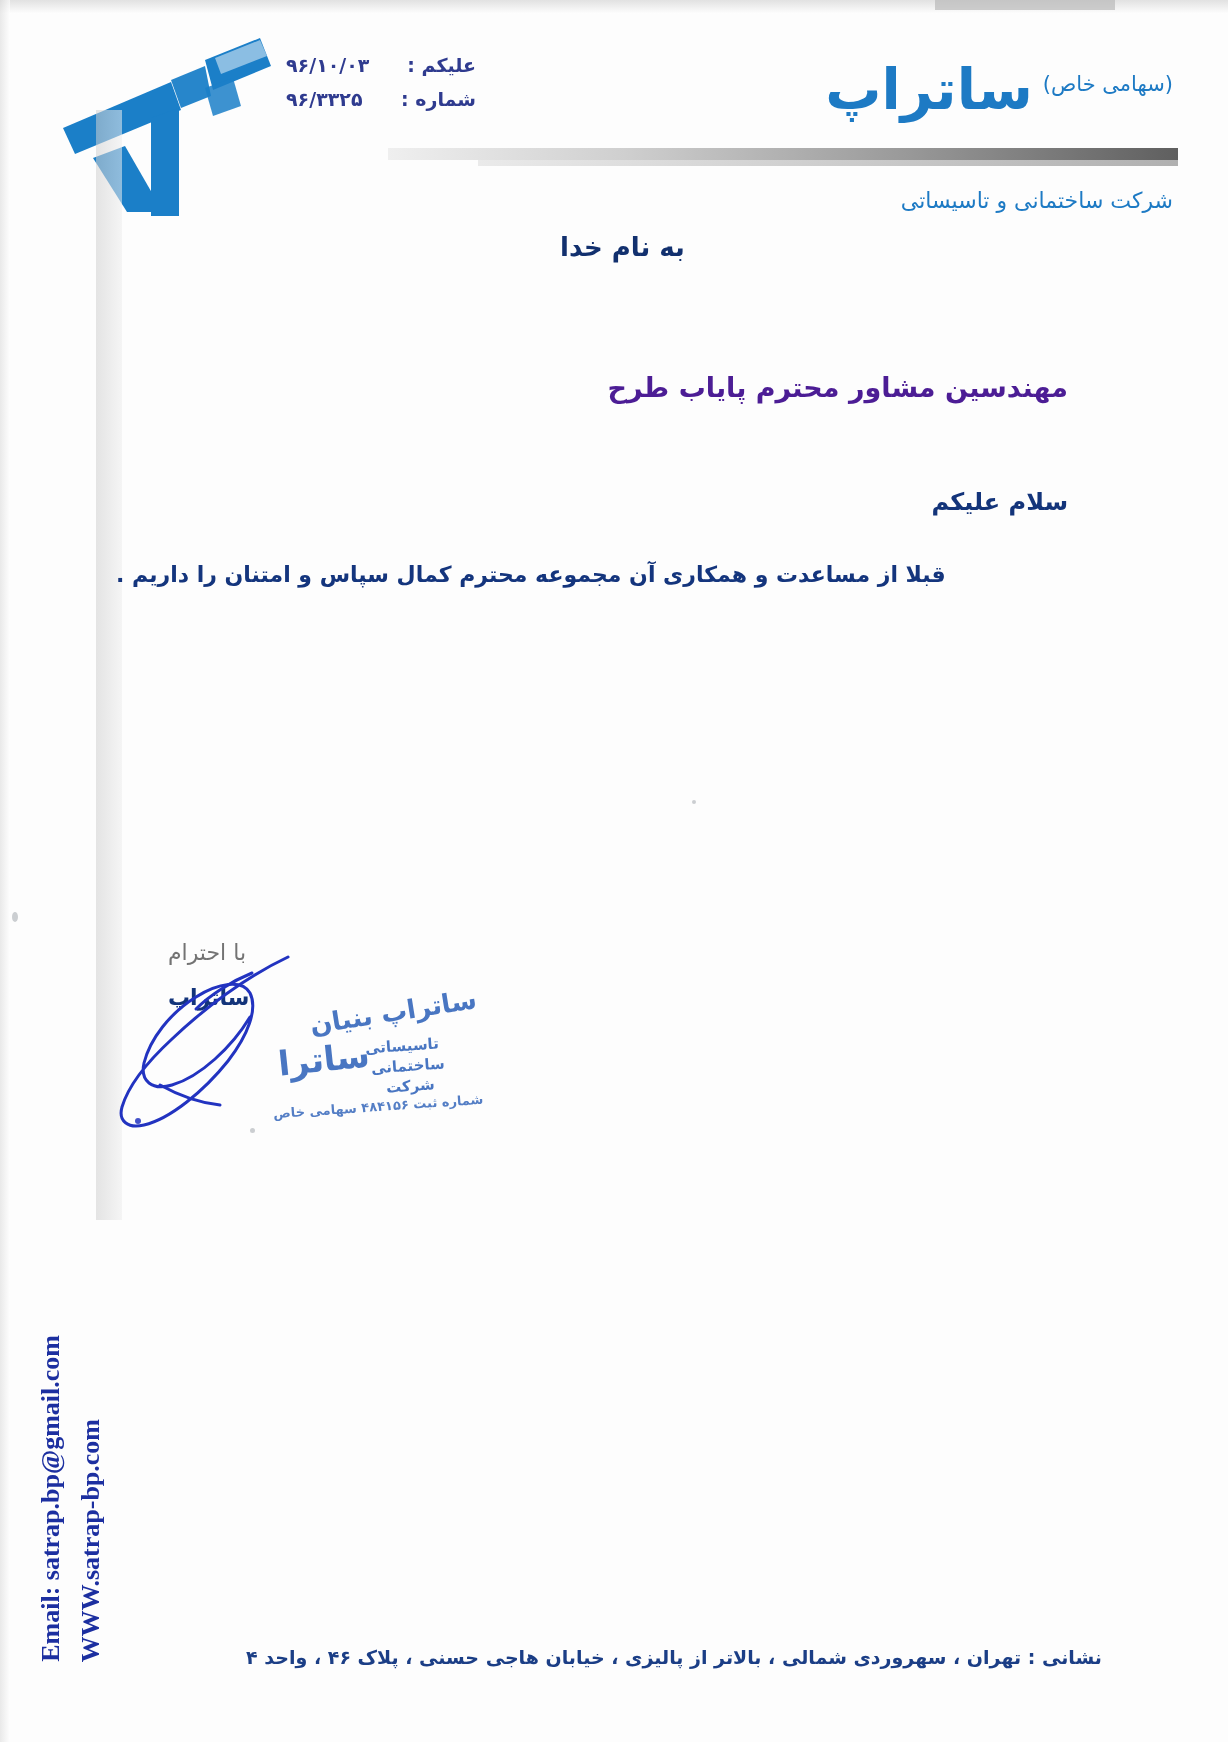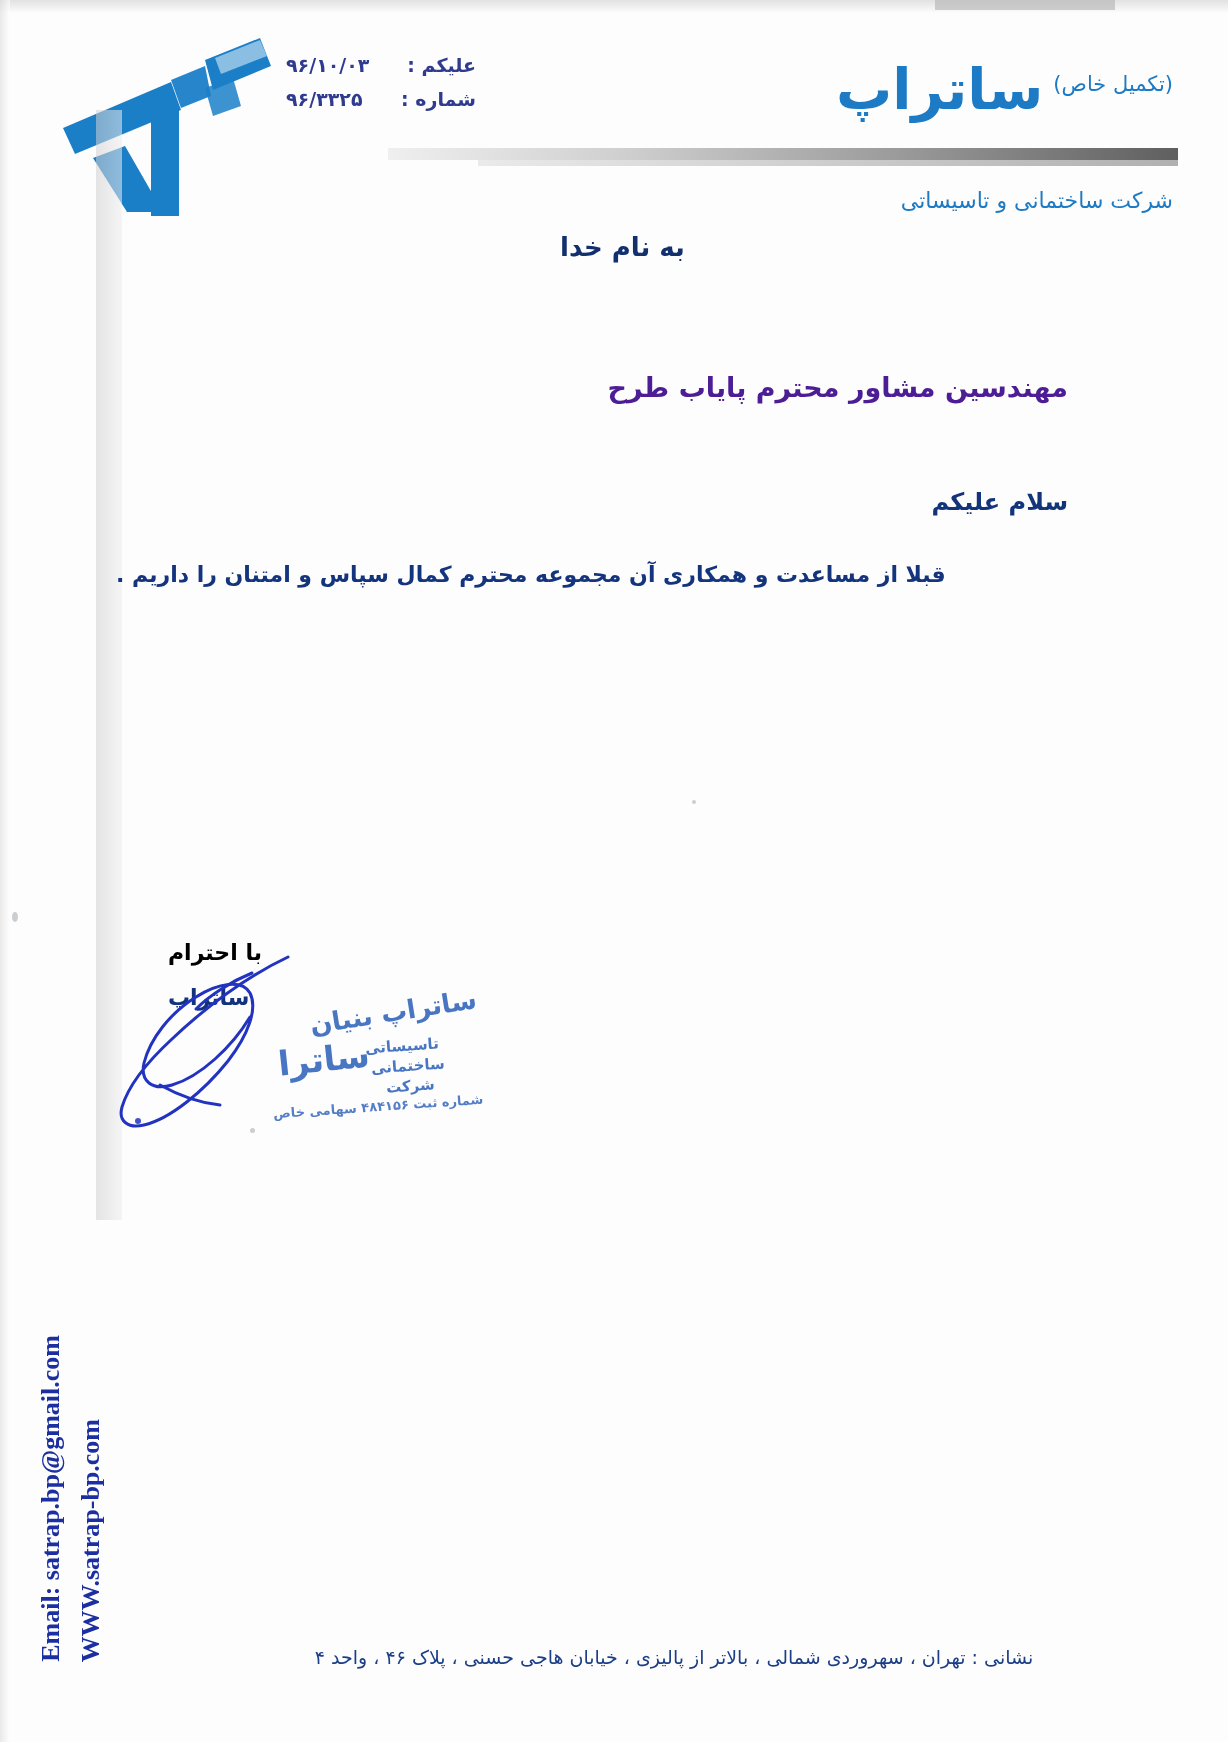--- a/index.html
+++ b/index.html
@@ -345,7 +345,7 @@
   </div>
 
   <div class="brand">
-    <span class="brand-sub">(تکمیل خاص)</span><span class="brand-name">ساتراپ</span>
+    <span class="brand-sub">(سهامی خاص)</span><span class="brand-name">ساتراپ</span>
   </div>
   <div class="brand-rule"></div>
   <div class="brand-rule2"></div>

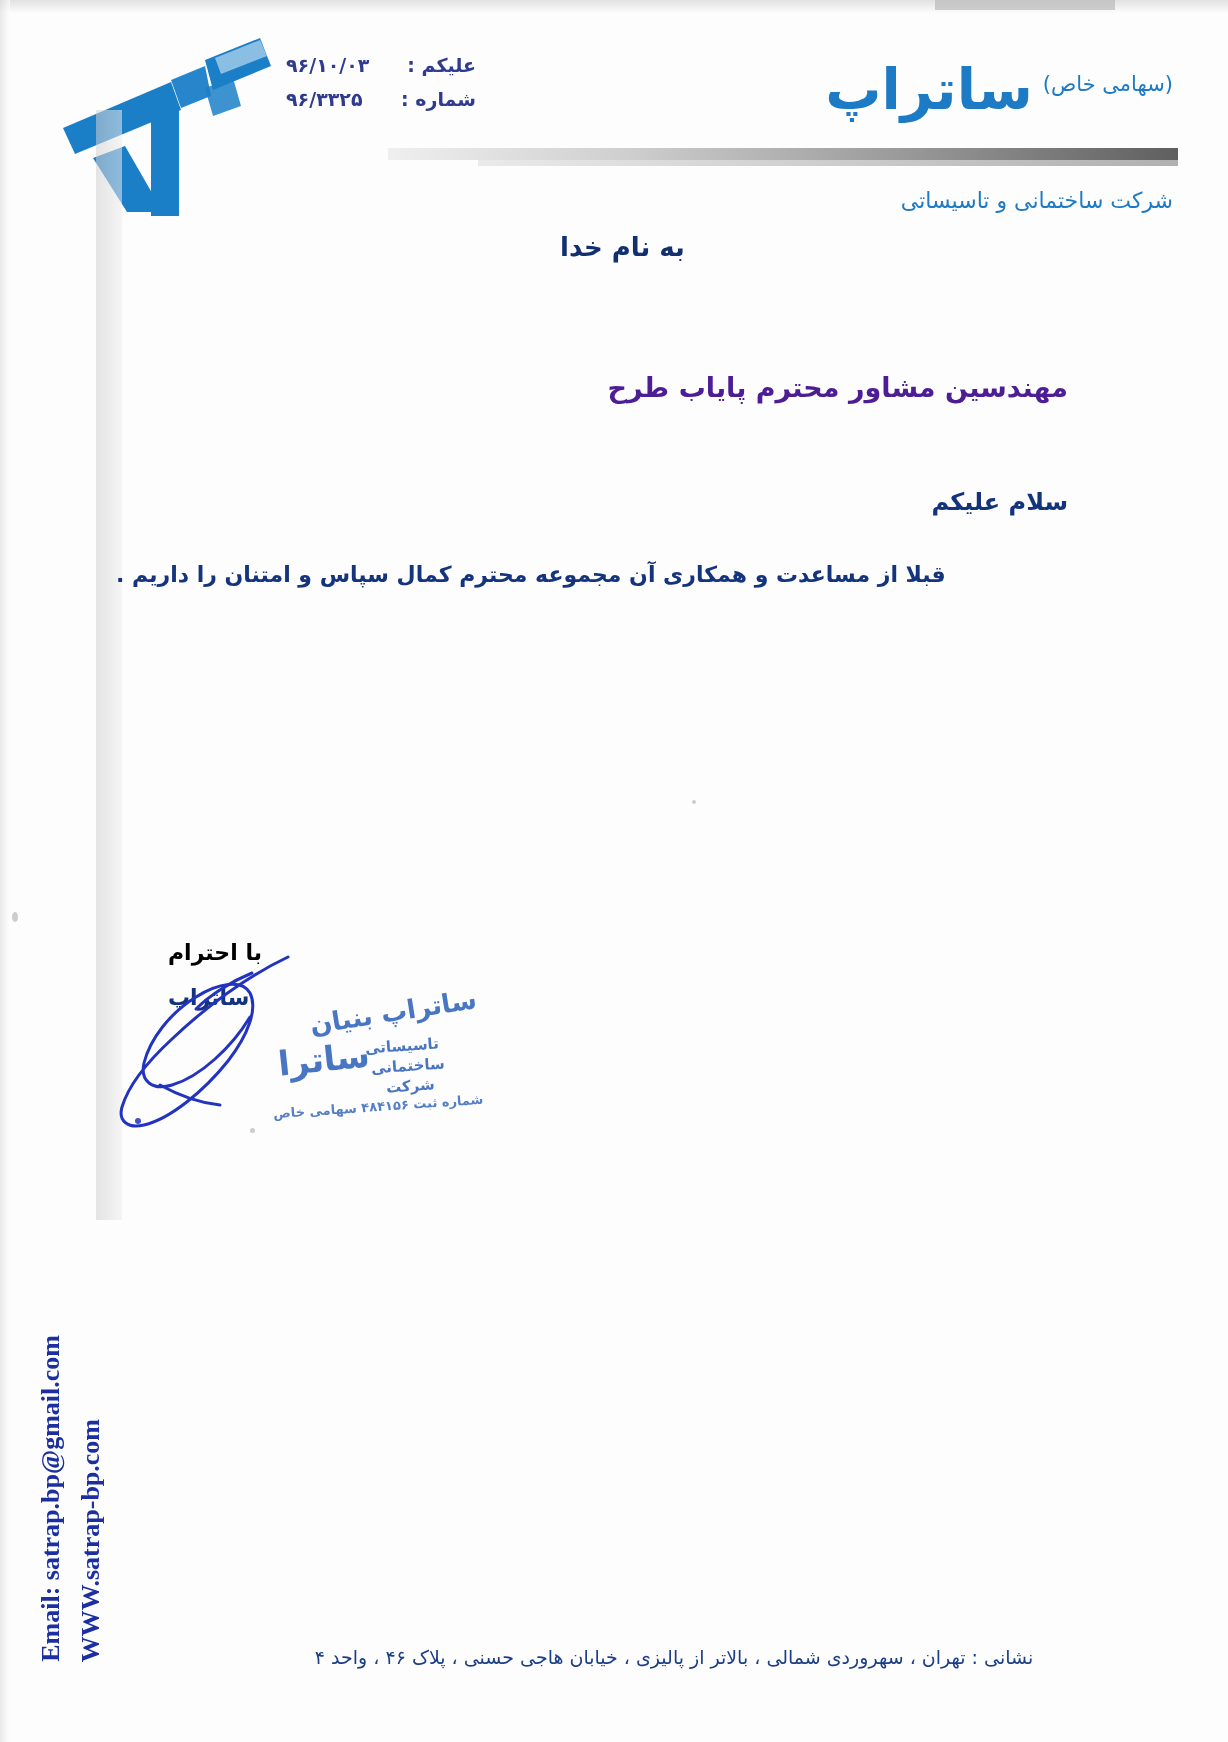--- a/index.html
+++ b/index.html
@@ -180,8 +180,8 @@
     top: 940px;
     left: 168px;
     font-size: 22px;
-    color: #000000;
-    font-weight: 700;
+    color: #737373;
+    font-weight: 400;
     direction: rtl;
   }
   .sign-company {

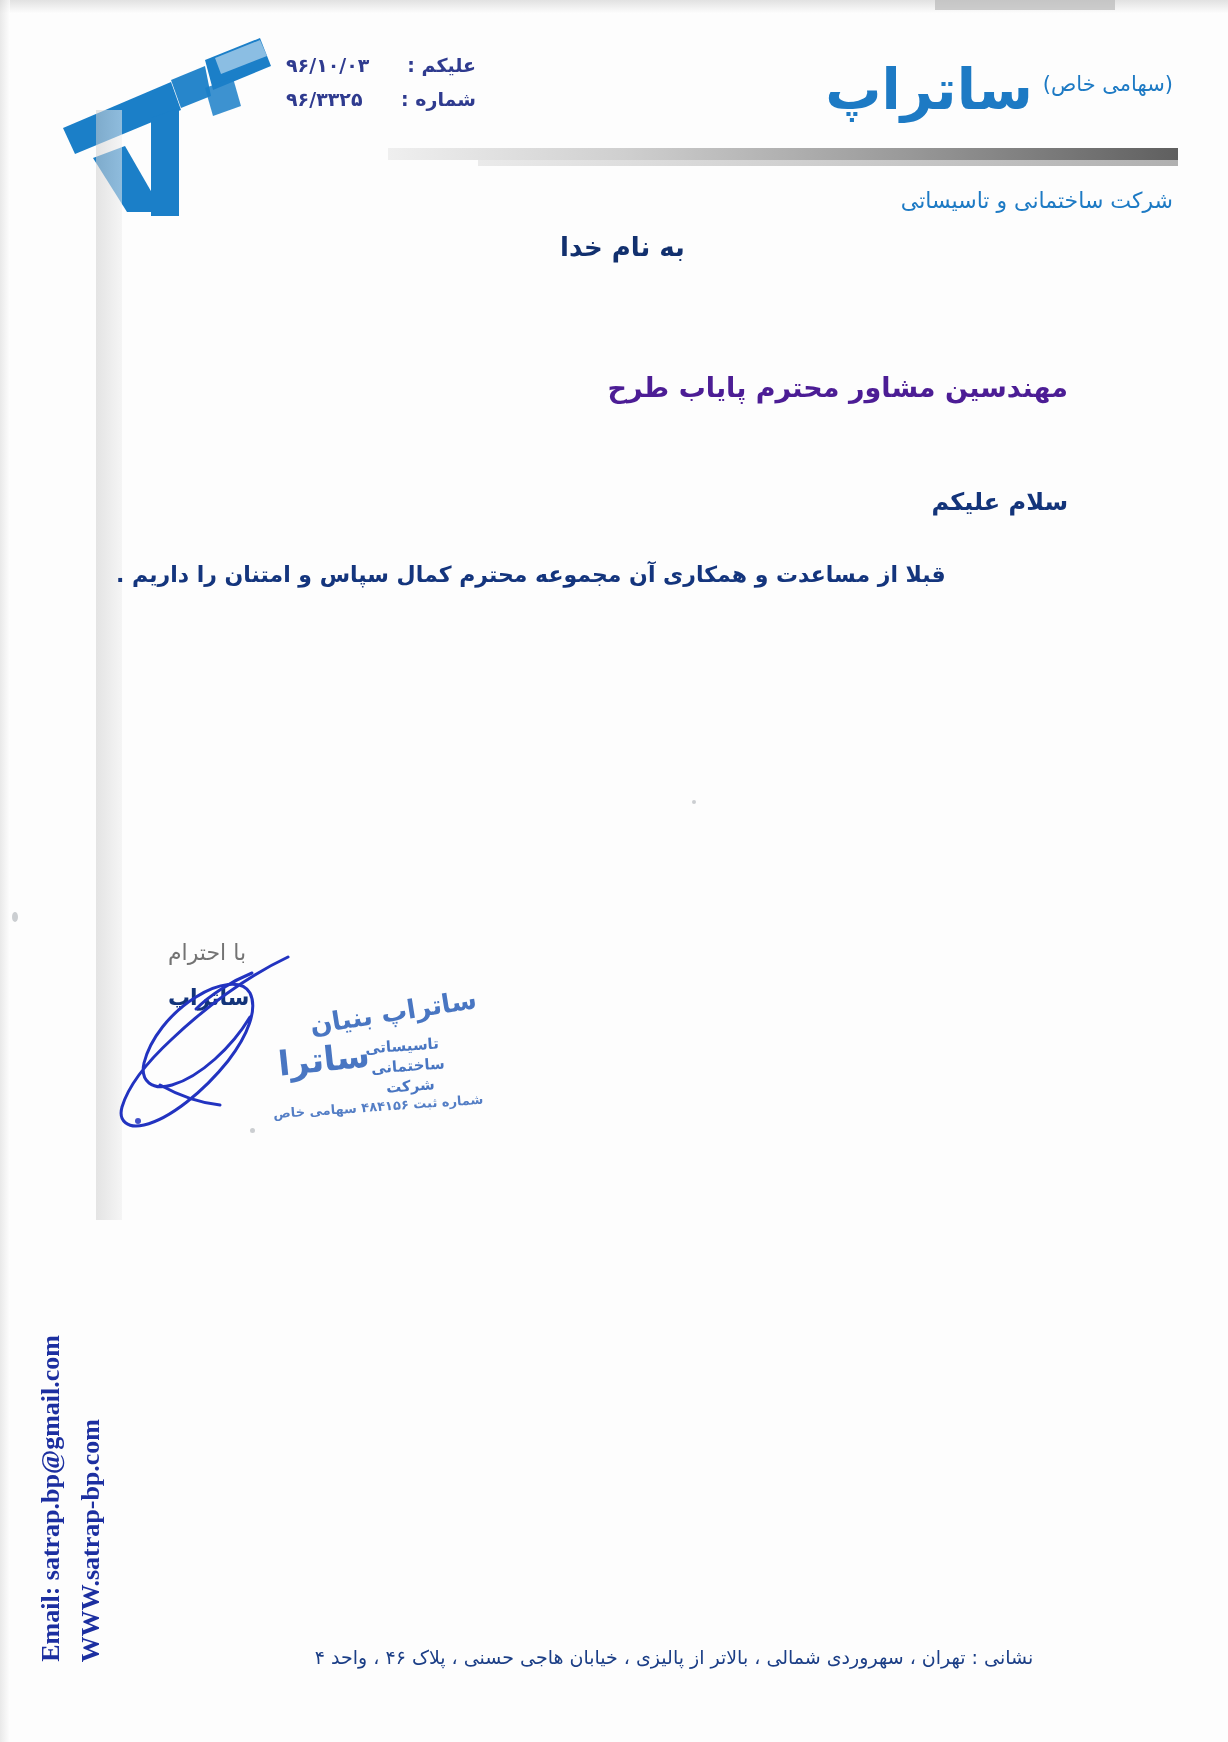--- a/index.html
+++ b/index.html
@@ -296,7 +296,7 @@
     color: #1b3e86;
     font-size: 19px;
     line-height: 38px;
-    font-weight: 400;
+    font-weight: 700;
     padding-left: 120px;
   }
   .footer .f-line2 { letter-spacing: .5px; }

